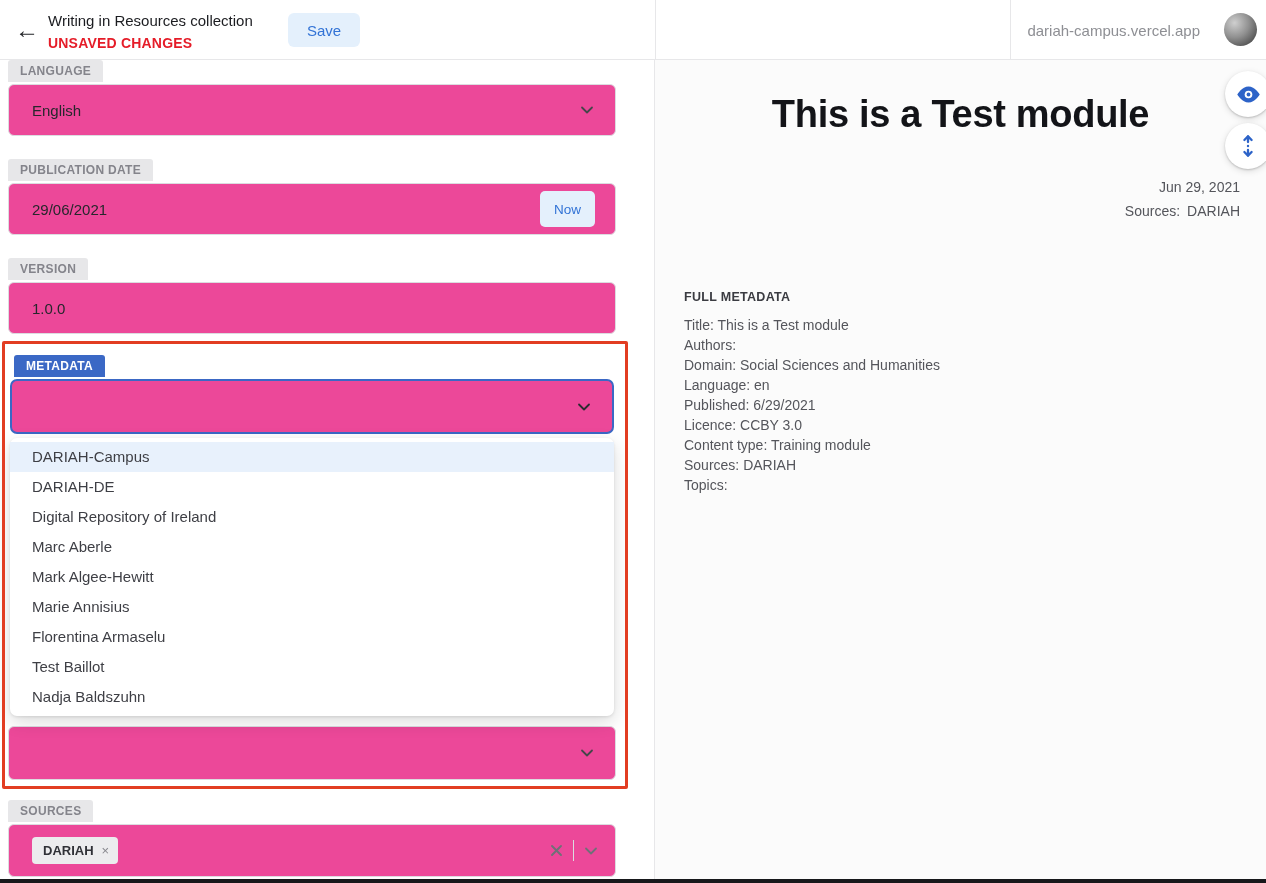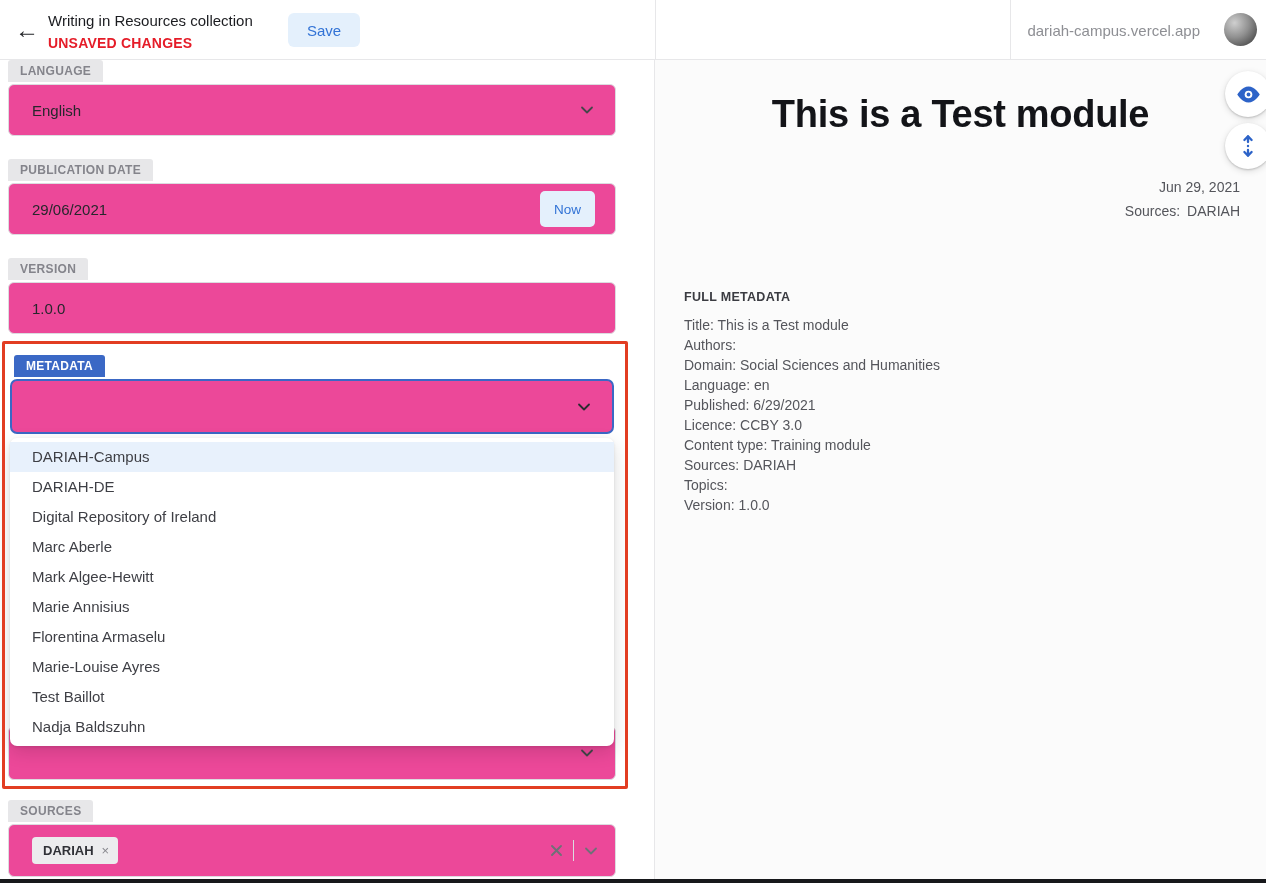--- a/index.html
+++ b/index.html
@@ -220,7 +220,6 @@
 
           <div class="fm-line">Topics:</div>
 
-          <div class="fm-line">Version: 1.0.0</div>
         </div>
     </div>
 

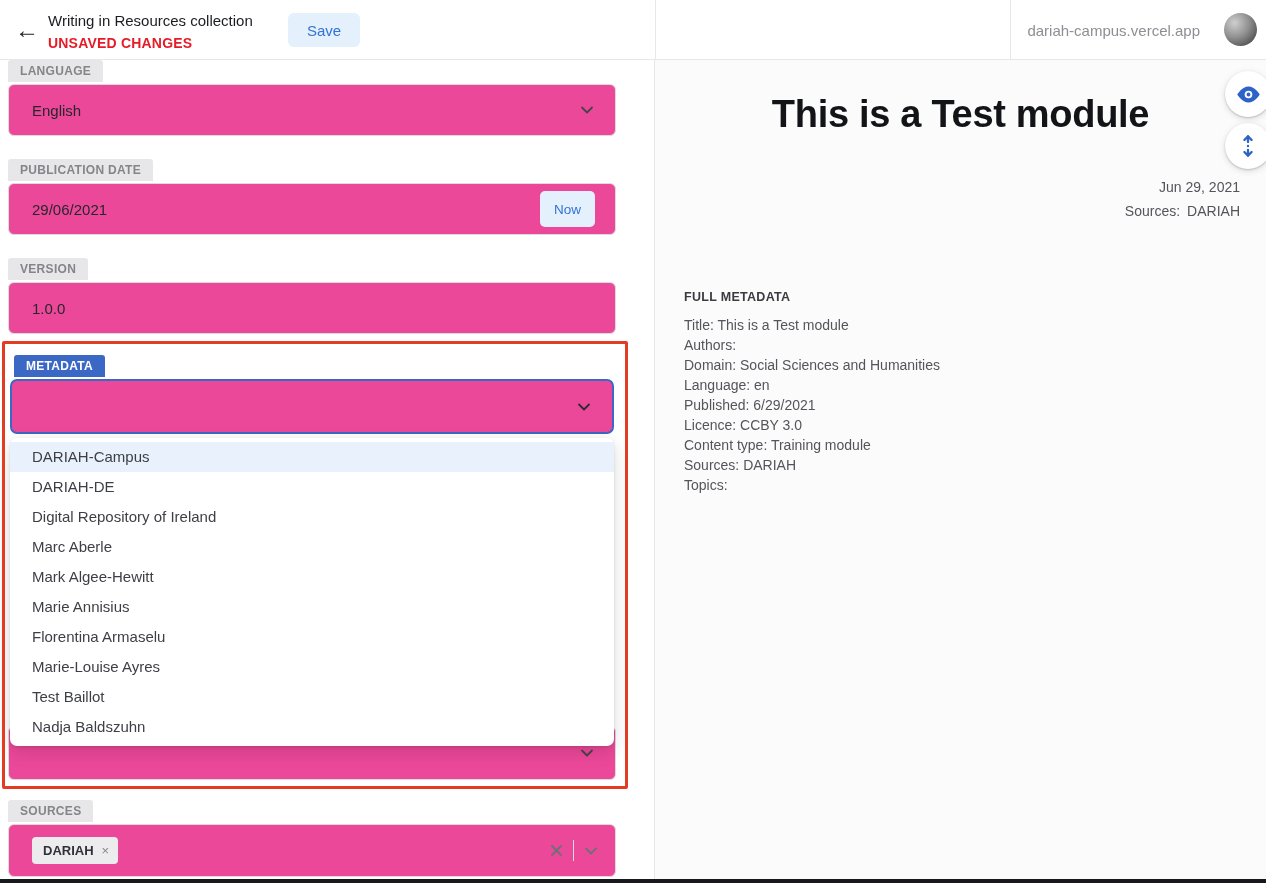--- a/index.html
+++ b/index.html
@@ -153,7 +153,6 @@
 
         <div class="option">Florentina Armaselu</div>
 
-        <div class="option">Marie-Louise Ayres</div>
 
         <div class="option">Test Baillot</div>
 

